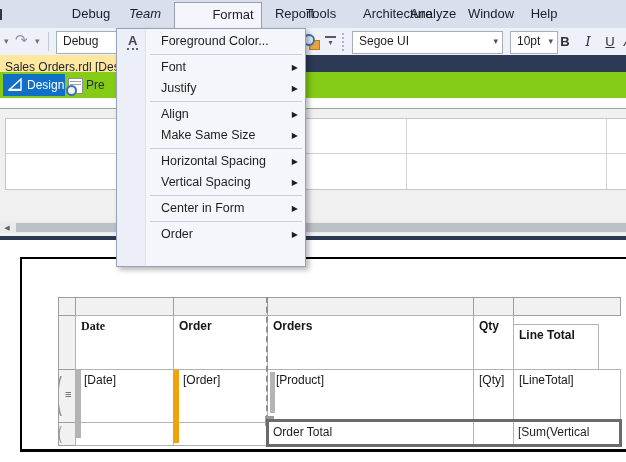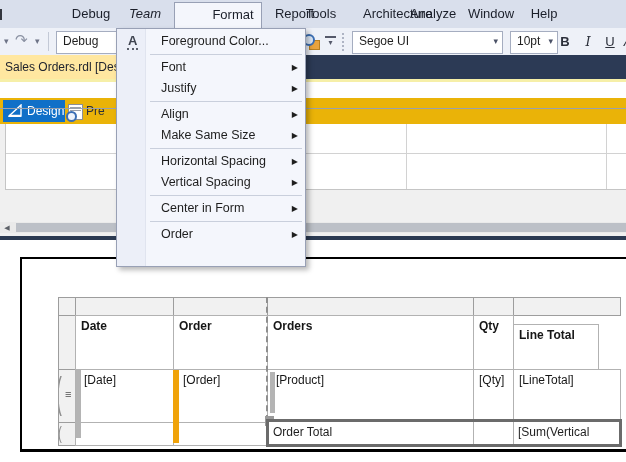--- a/index.html
+++ b/index.html
@@ -49,7 +49,7 @@
   .goldline{left:0;top:79px;width:626px;height:3px;background:#f6efa8;z-index:10;}
 
   
-  .viewbar{left:0;top:98px;width:626px;height:26px;background:#eab308;z-index:10;}
+  .viewbar{left:0;top:72px;width:626px;height:26px;background:#84cc16;z-index:10;}
   .design-btn{position:absolute;left:3px;top:2px;width:62px;height:22px;background:#1070c8;color:#fff;
               font-size:12px;line-height:22px;}
   .design-btn .lbl{position:absolute;left:24px;}

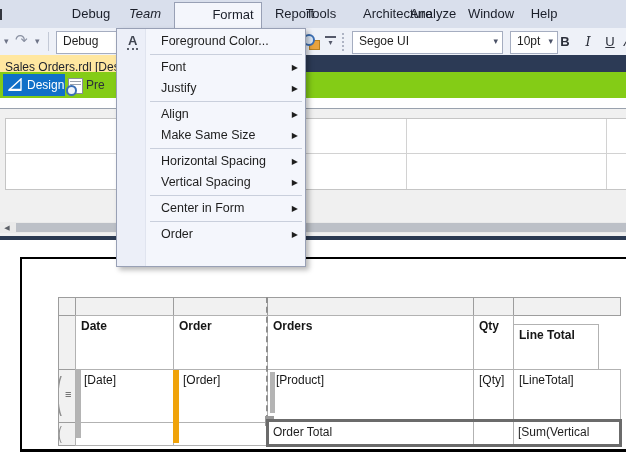--- a/index.html
+++ b/index.html
@@ -213,7 +213,7 @@
     <span class="rh-paren-sm">(</span>
   </div>
 
-  <div class="abs cell hdr" style="left:75px;top:315px;width:99px;height:55px;">Date</div>
+  <div class="abs cell hdr" style="left:75px;top:315px;width:99px;height:55px;font-family:Liberation Serif, serif;">Date</div>
   <div class="abs cell hdr" style="left:173px;top:315px;width:95px;height:55px;">Order</div>
   <div class="abs cell hdr" style="left:267px;top:315px;width:207px;height:55px;">Orders</div>
   <div class="abs cell hdr" style="left:473px;top:315px;width:41px;height:55px;">Qty</div>

